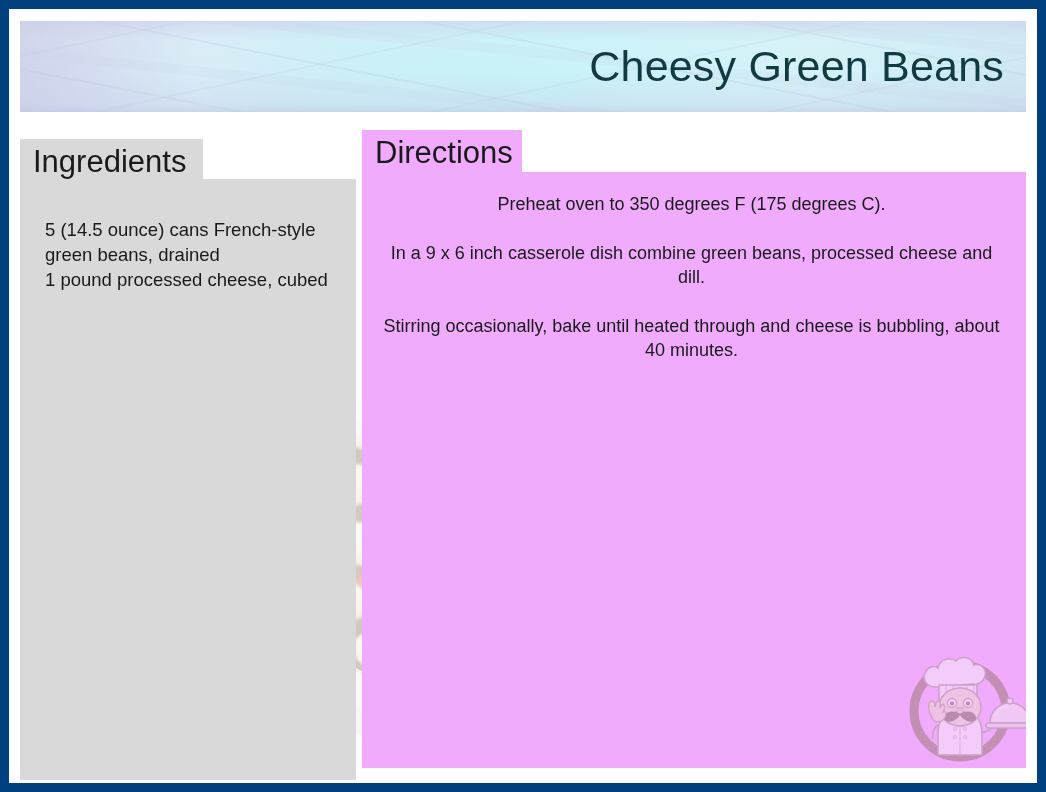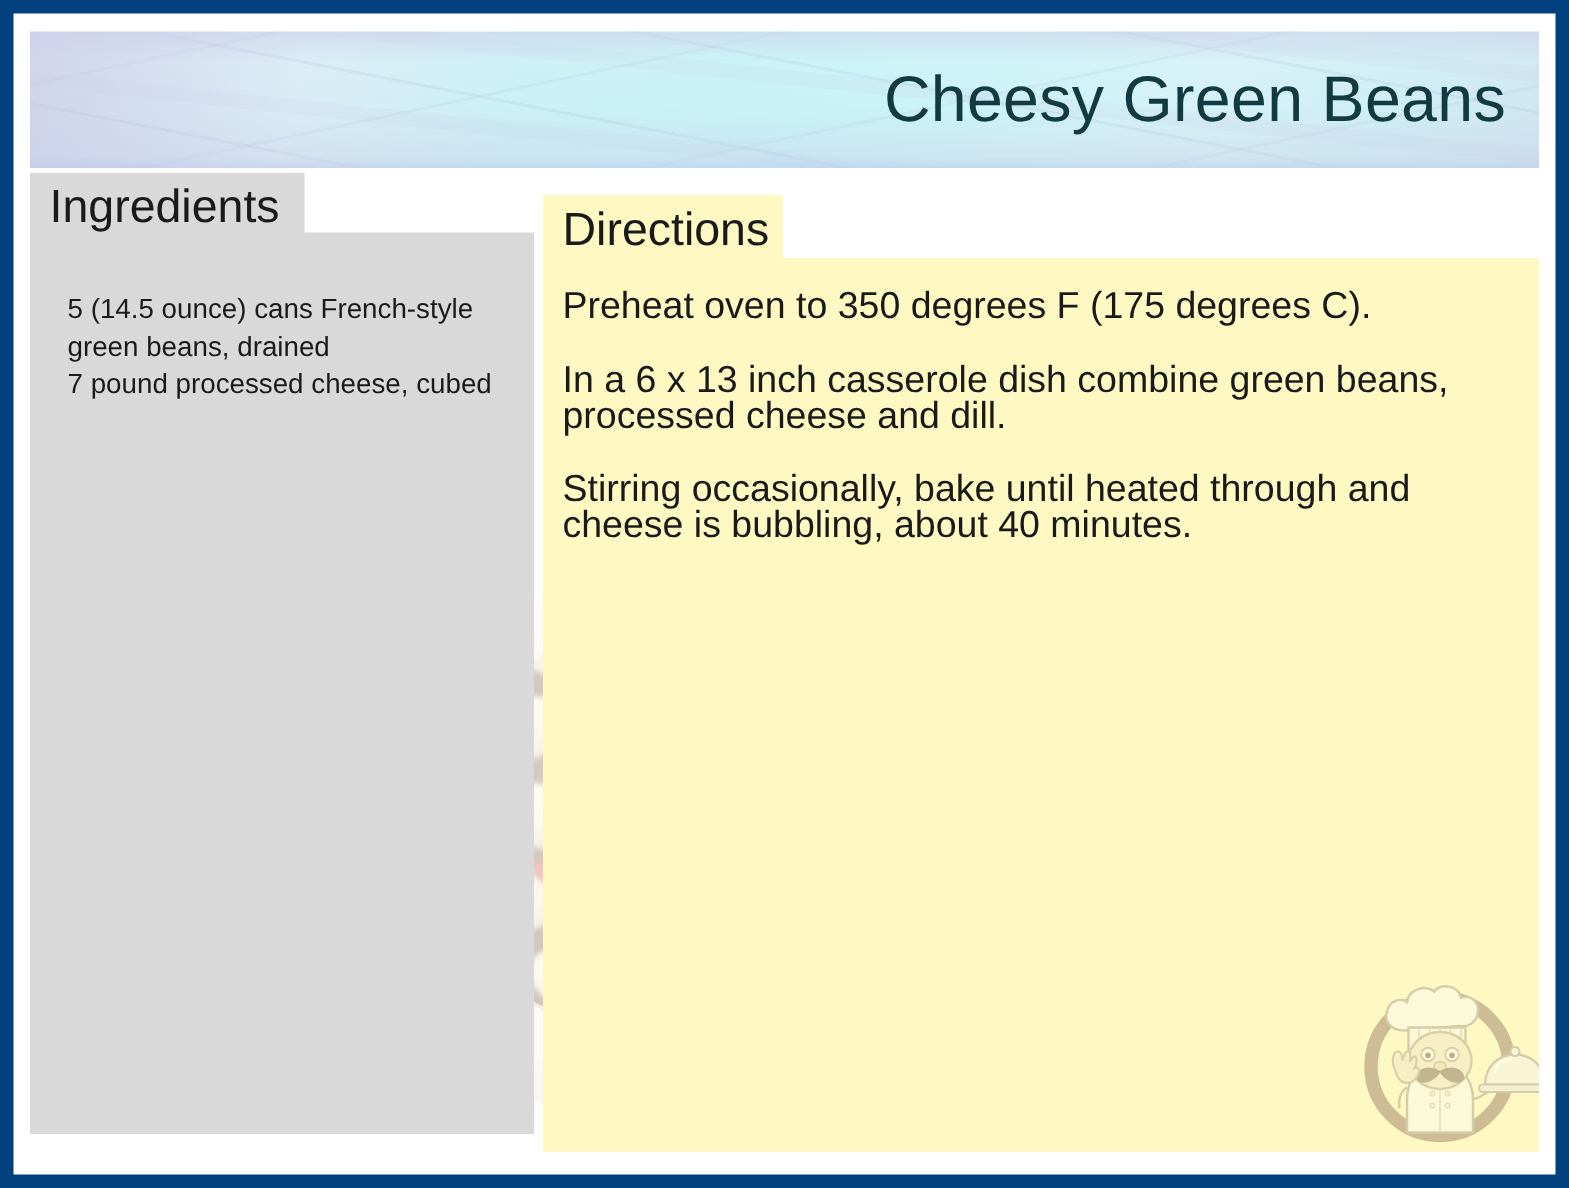--- a/index.html
+++ b/index.html
@@ -114,7 +114,7 @@
   #ingredients-panel {
     position: absolute;
     left: 20px;
-    top: 115px;
+    top: 139px;
     width: 336px;
     height: 641px;
     background: #d9d9d9;

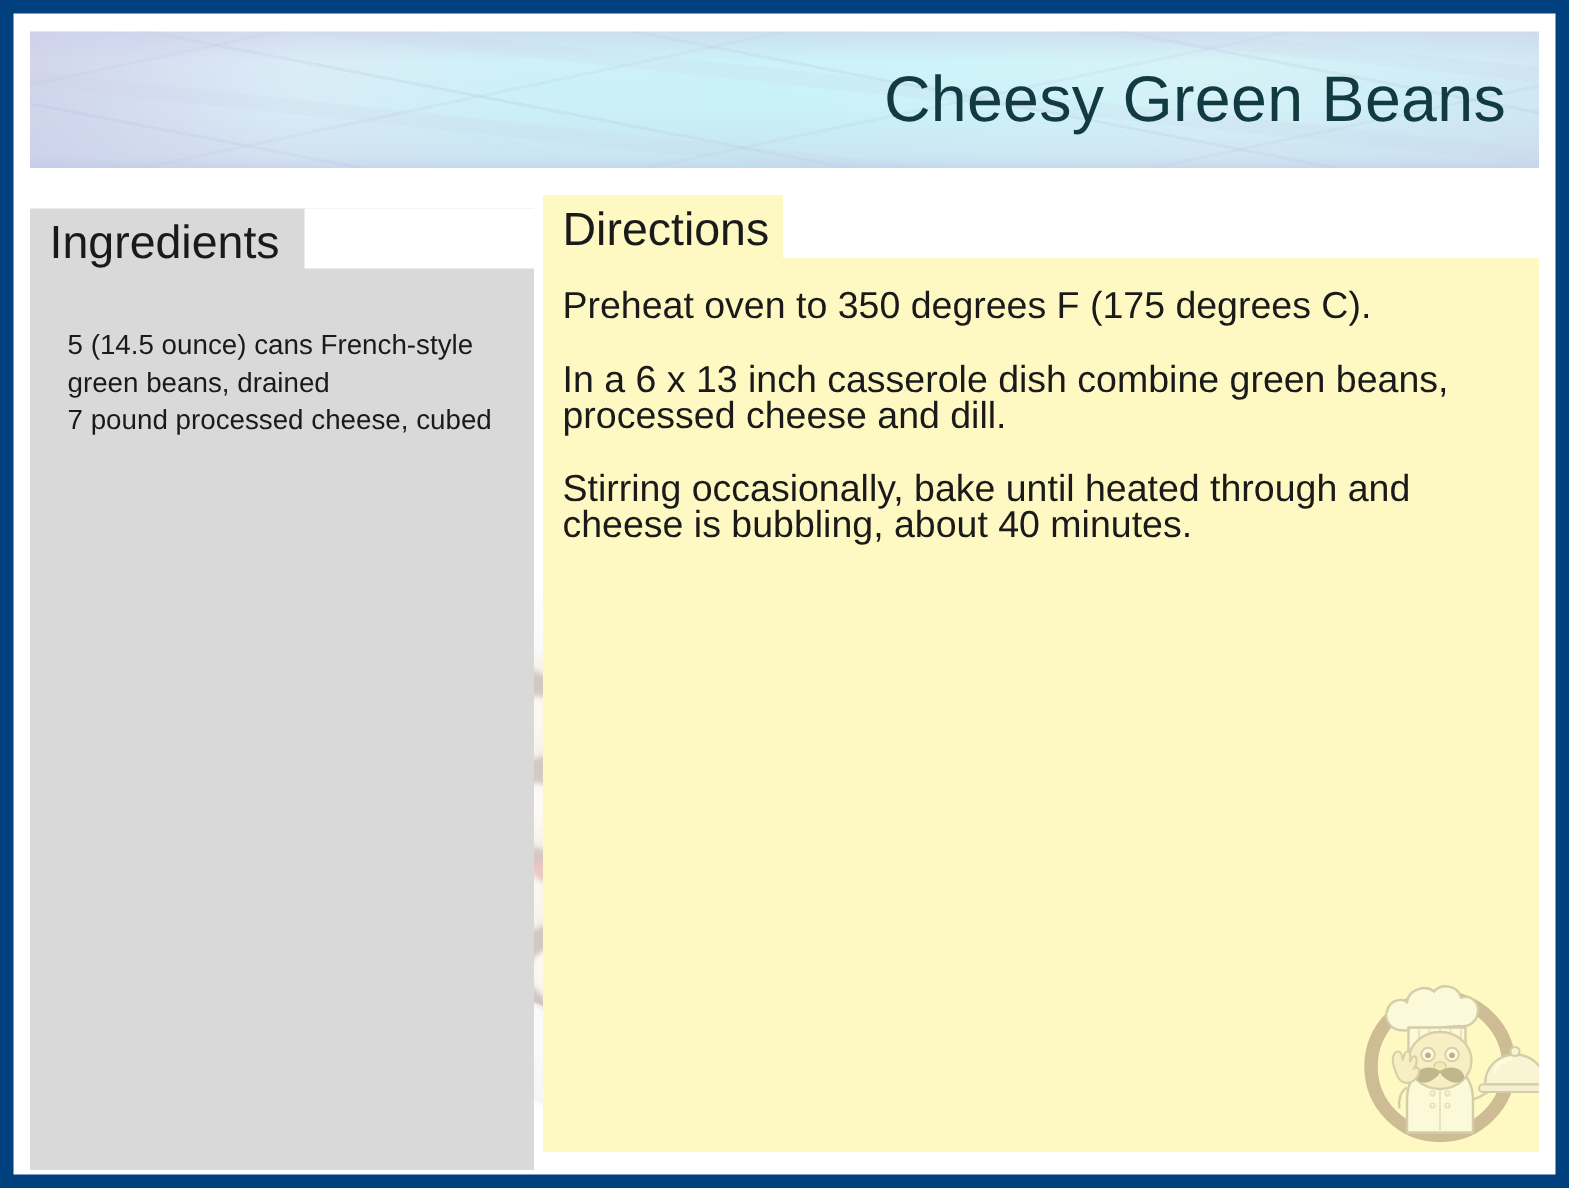--- a/index.html
+++ b/index.html
@@ -163,9 +163,10 @@
     top: 130px;
     width: 664px;
     height: 638px;
-    background: #fef9c3;
+    background: #f0abfc;
     z-index: 12;
     box-sizing: border-box;
+    text-align: center;
   }
   #directions-panel .heading-notch {
     position: absolute;

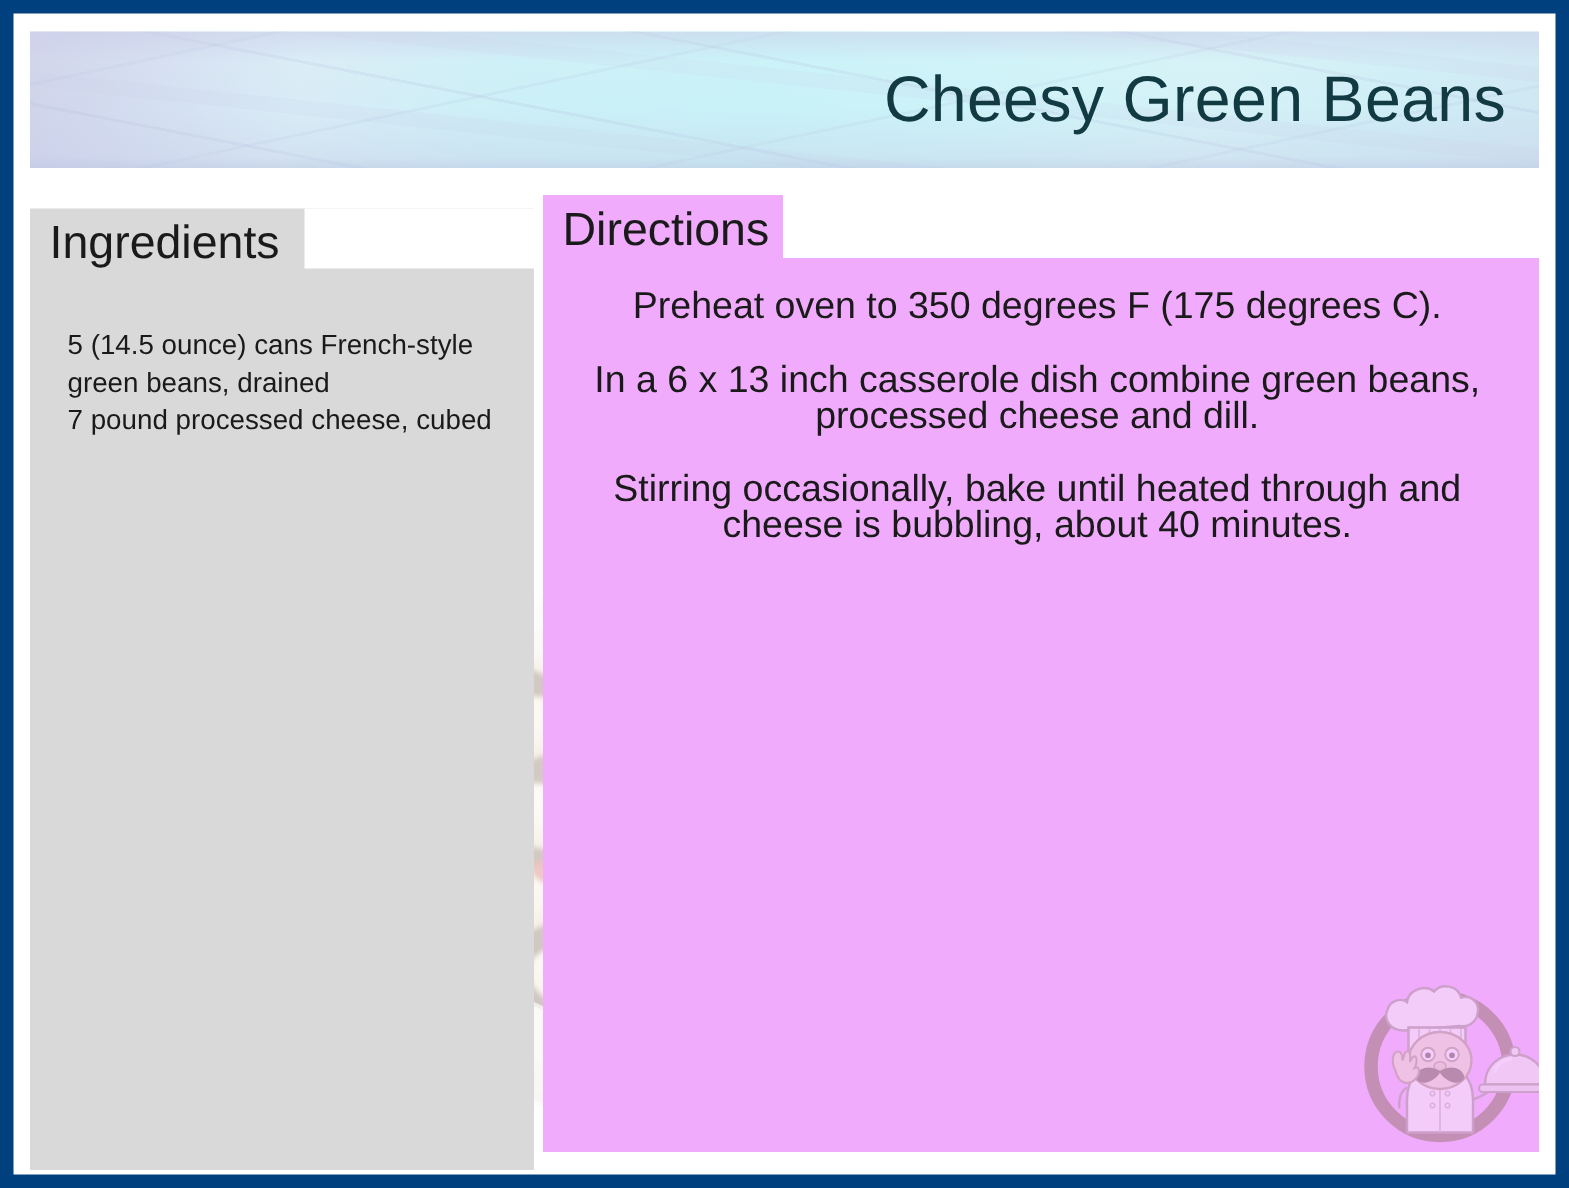--- a/index.html
+++ b/index.html
@@ -184,7 +184,7 @@
     margin: 0;
     padding: 0;
     list-style: none;
-    font-size: 25px;
+    font-size: 18px;
     line-height: 24px;
     color: #1a1a1a;
   }

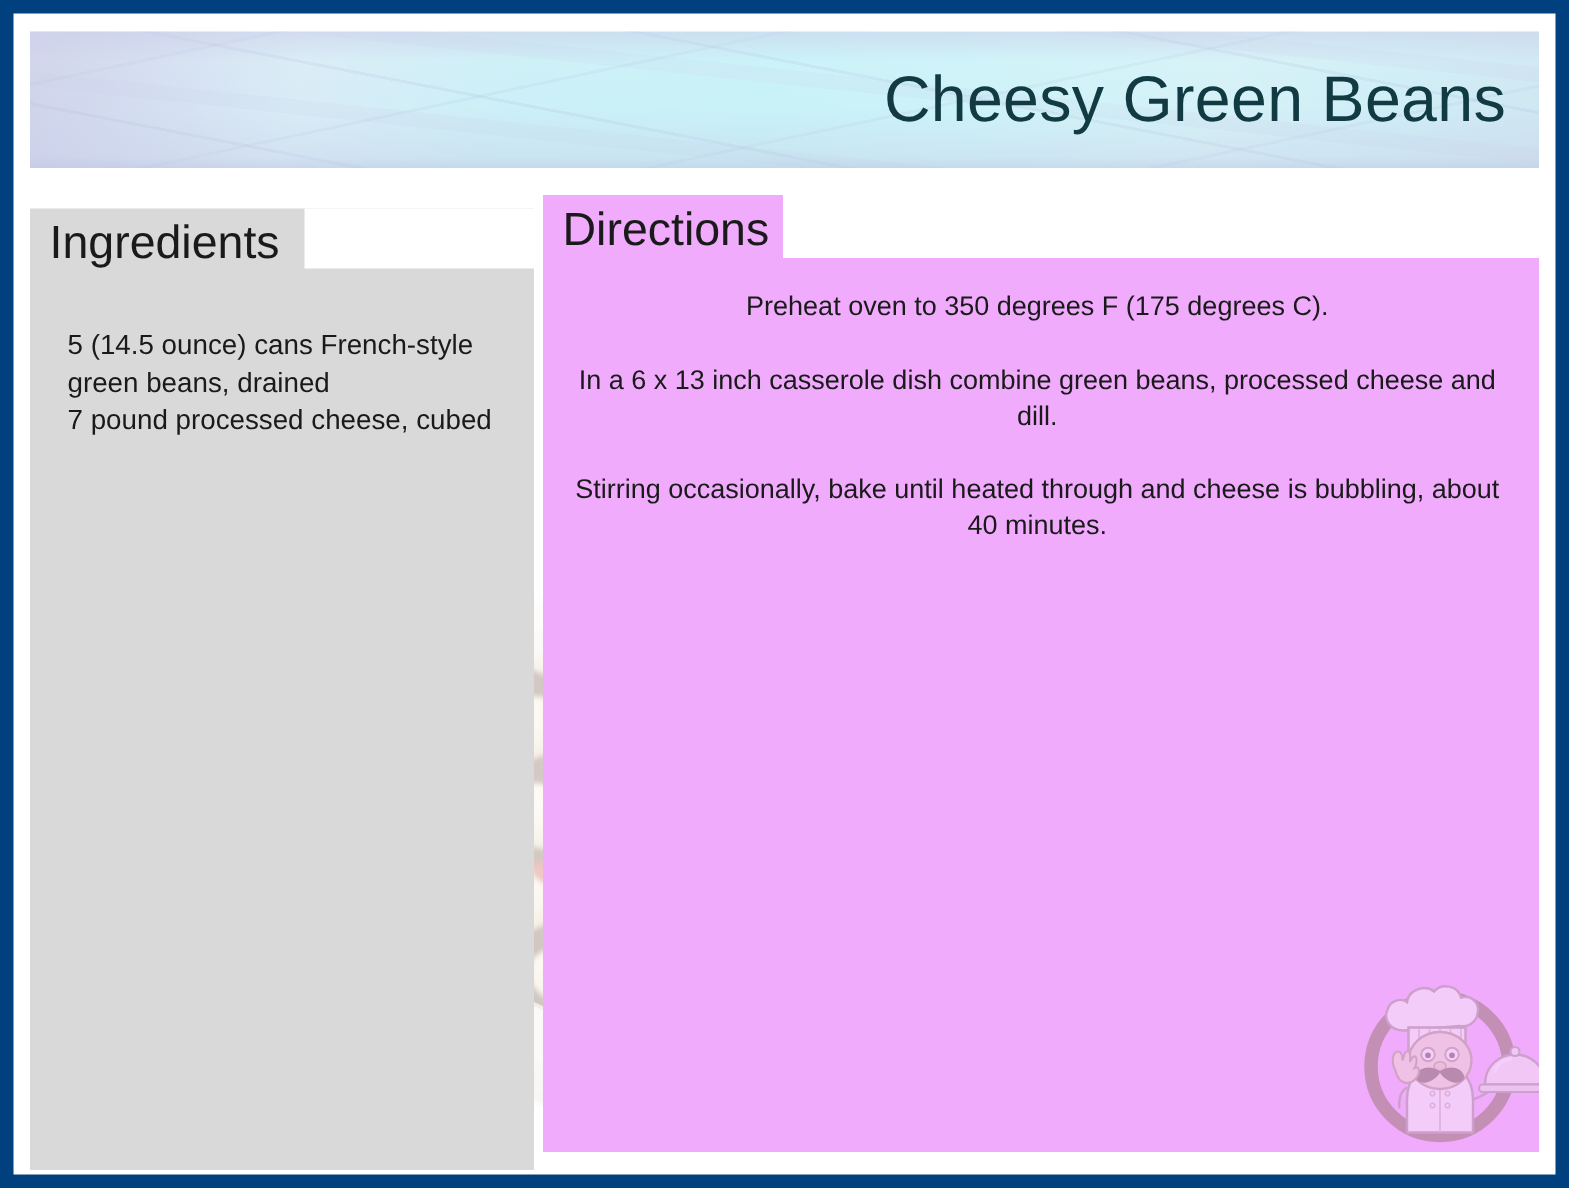--- a/index.html
+++ b/index.html
@@ -344,7 +344,7 @@
     <h2 class="section-heading">Directions</h2>
     <ol id="directions-steps">
       <li>Preheat oven to 350 degrees F (175 degrees C).</li>
-      <li>In a 6 x 13 inch casserole dish combine green beans, processed cheese and dill.</li>
+      <li>In a 9 x 6 inch casserole dish combine green beans, processed cheese and dill.</li>
       <li>Stirring occasionally, bake until heated through and cheese is bubbling, about 40 minutes.</li>
     </ol>
   </section>

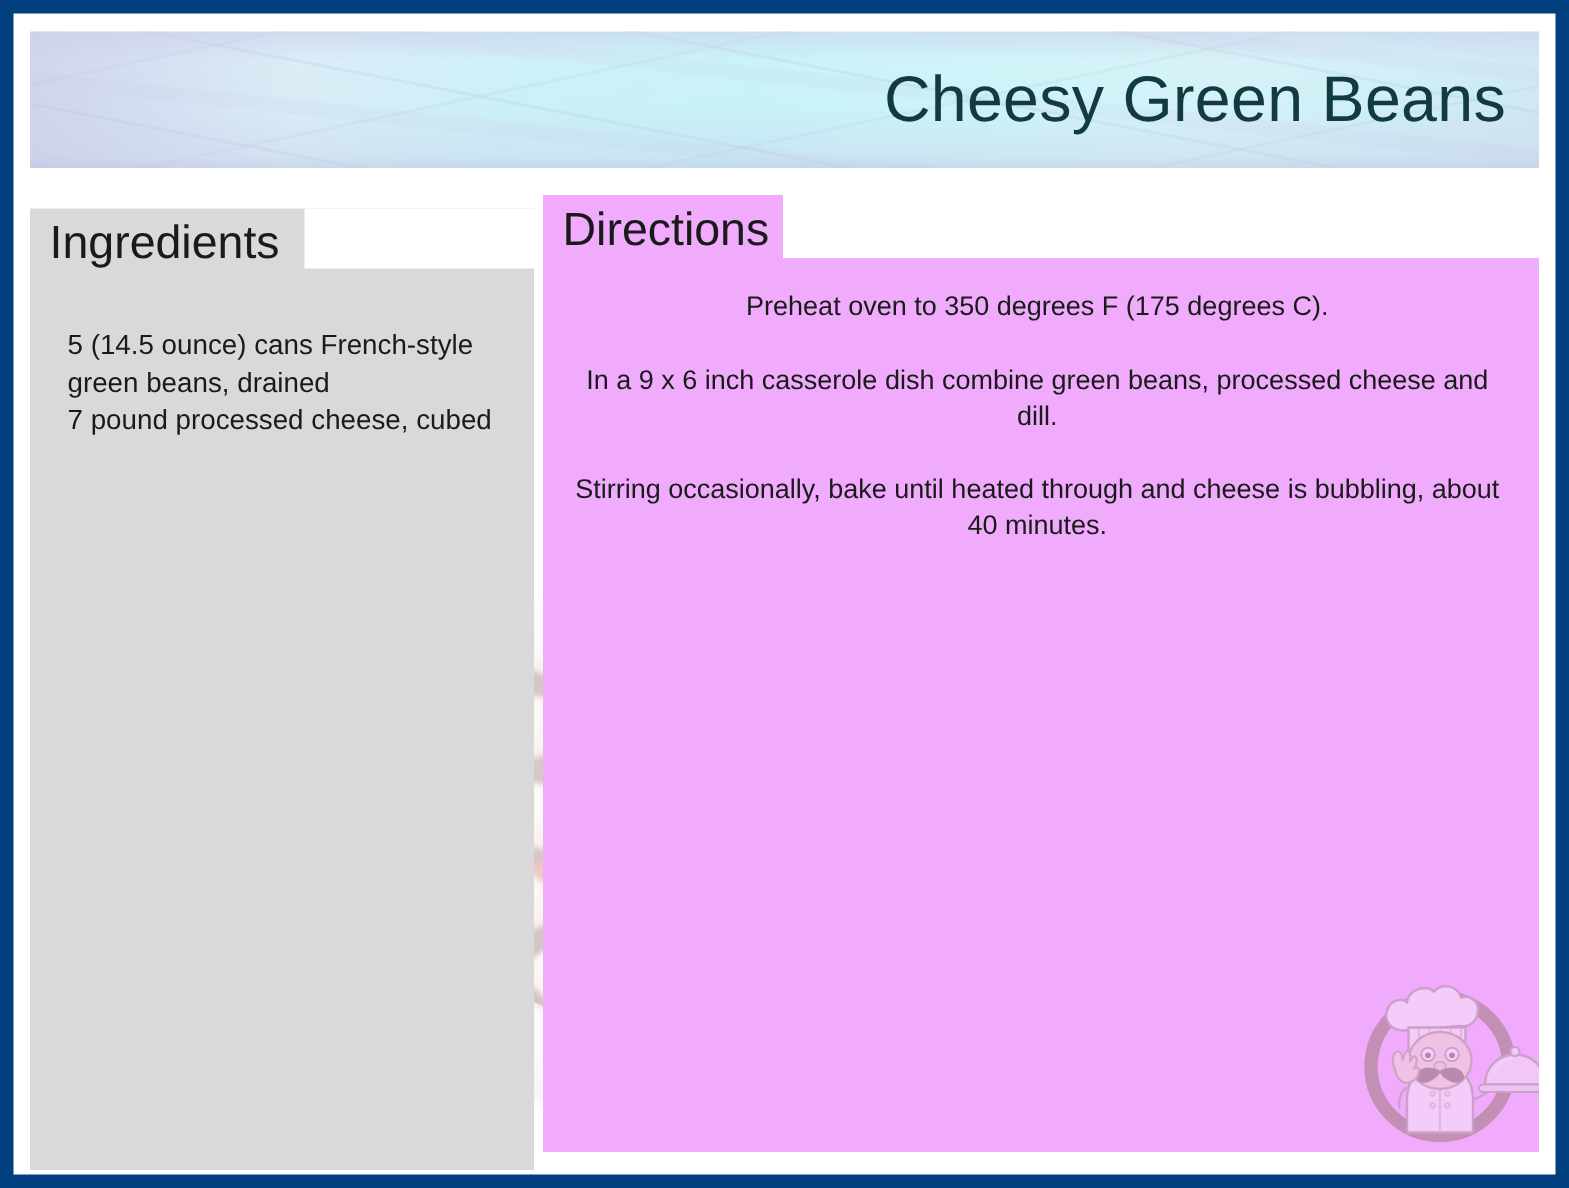--- a/index.html
+++ b/index.html
@@ -335,7 +335,7 @@
     <h2 class="section-heading">Ingredients</h2>
     <ul id="ingredients-list">
       <li>5 (14.5 ounce) cans French-style green beans, drained</li>
-      <li>7 pound processed cheese, cubed</li>
+      <li>1 pound processed cheese, cubed</li>
     </ul>
   </section>
 

